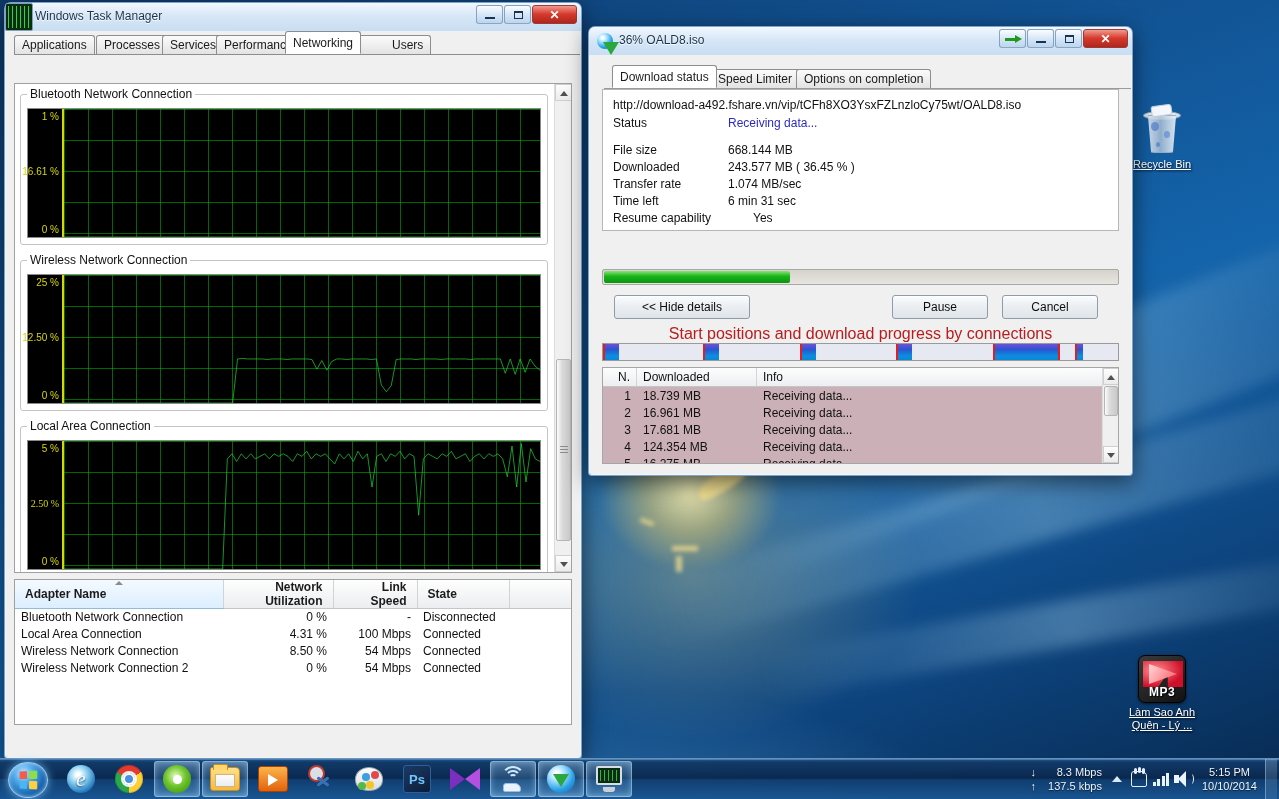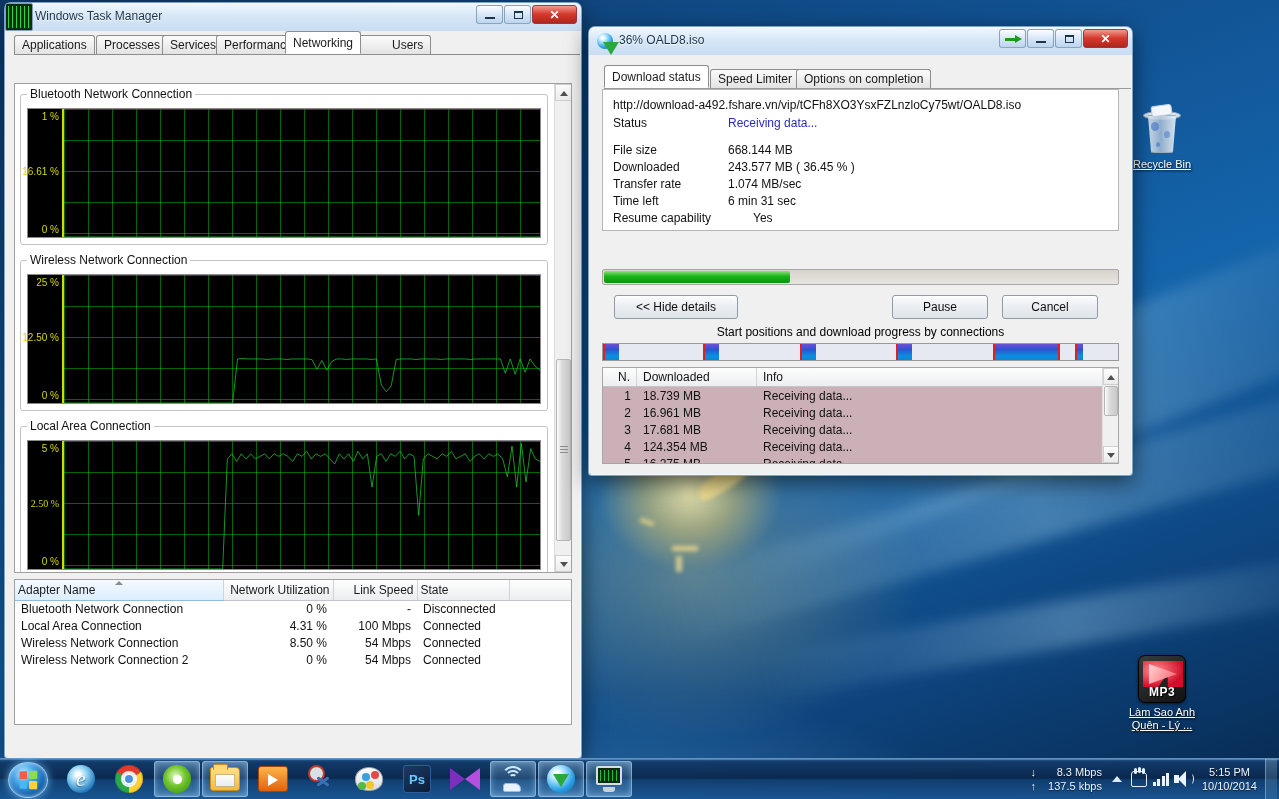--- a/index.html
+++ b/index.html
@@ -554,7 +554,7 @@
 
     <div class="idm-body">
       <div class="idm-tabs">
-        <div class="tab sel" style="left:0px;text-align:right;">Download status</div>
+        <div class="tab sel" style="left:8px;text-align:right;">Download status</div>
         <div class="tab" style="left:106px;">Speed Limiter</div>
         <div class="tab" style="left:192px;">Options on completion</div>
       </div>

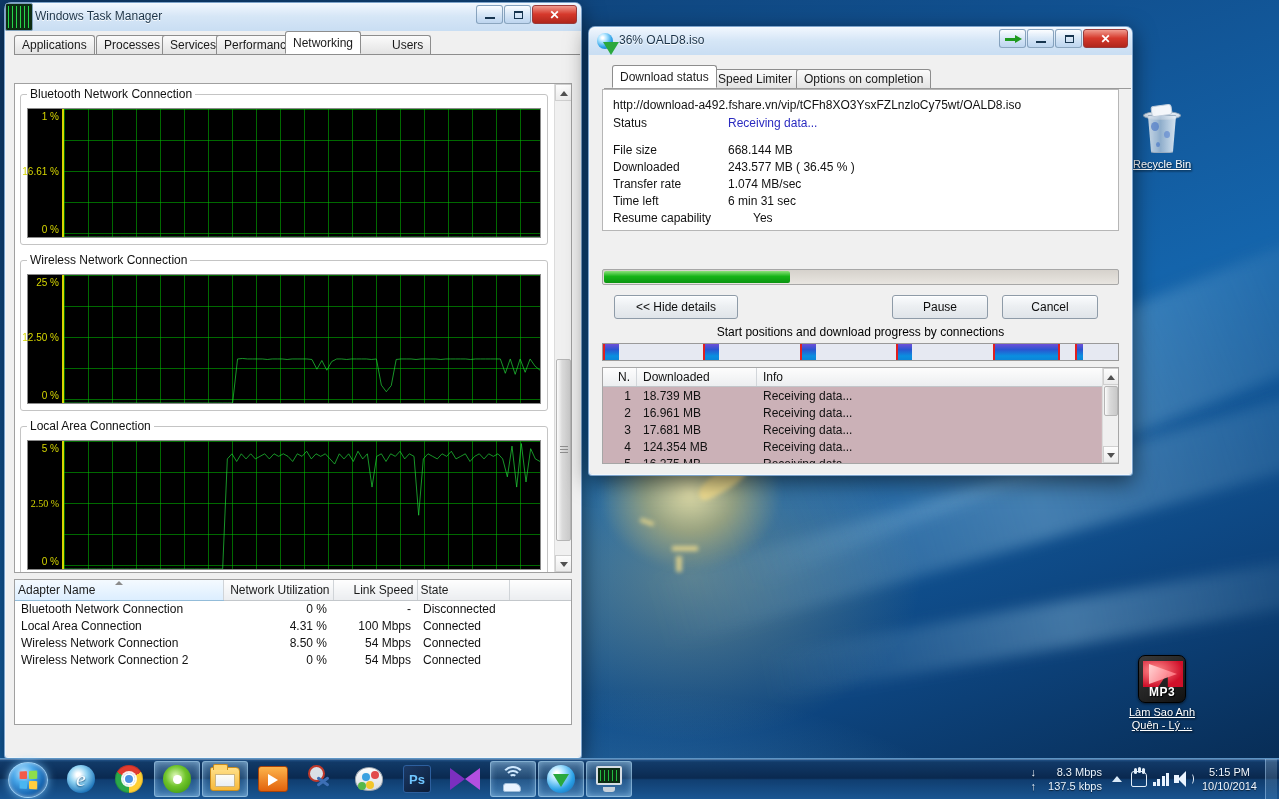--- a/index.html
+++ b/index.html
@@ -592,7 +592,7 @@
       </div>
 
       <div class="btnrow">
-        <div class="w7btn" style="left:12px;width:124px;">&lt;&lt; Hide details</div>
+        <div class="w7btn" style="left:12px;width:136px;">&lt;&lt; Hide details</div>
         <div class="w7btn" style="left:290px;width:96px;">Pause</div>
         <div class="w7btn" style="left:400px;width:96px;">Cancel</div>
       </div>

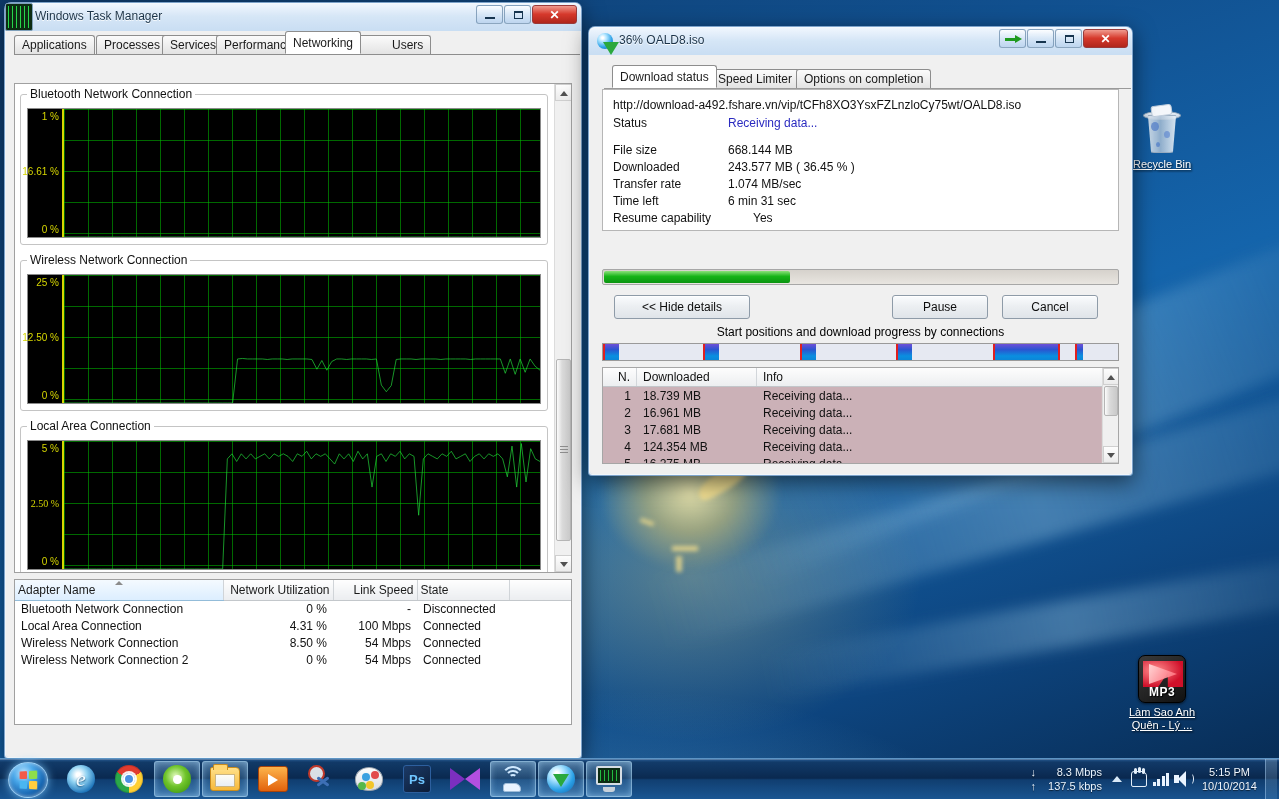--- a/index.html
+++ b/index.html
@@ -214,7 +214,7 @@
     box-shadow: inset 0 1px 0 rgba(255,255,255,.9); cursor: default; }
 
   .connlabel { position: absolute; left: 12px; right: 12px; top: 270px; text-align: center;
-    font-size: 12px; color: #000000; }
+    font-size: 16px; color: #b91c1c; }
   .connbar { position: absolute; left: 12px; right: 12px; top: 288px; height: 18px;
     border: 1px solid #9a9a9a; background: #e6e9f2; overflow: hidden; }
   .connbar .seg { position: absolute; top: 0; bottom: 0;

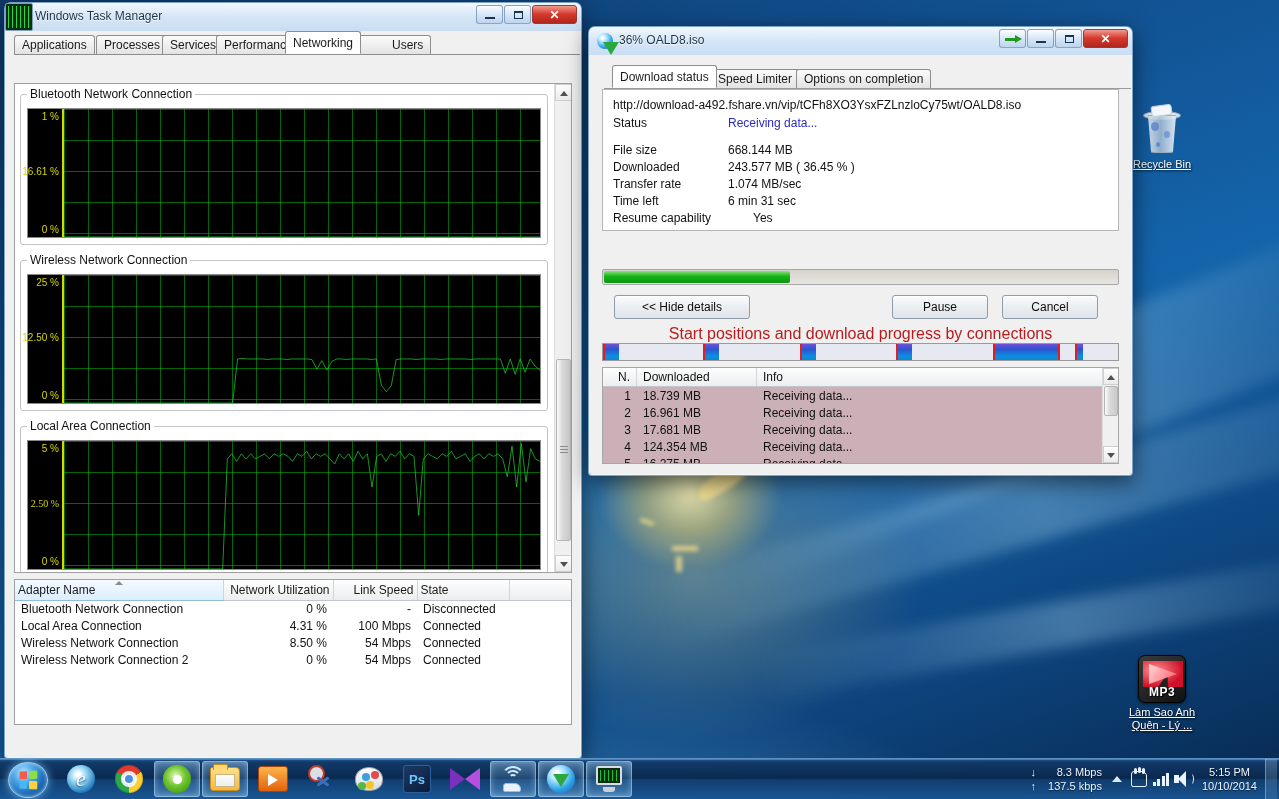--- a/index.html
+++ b/index.html
@@ -146,7 +146,7 @@
   .adp thead th {
     height: 20px; background: linear-gradient(to bottom, #fefefe, #ebedf0);
     border-right: 1px solid #d0d4d8; border-bottom: 1px solid #c3c7cb;
-    font-weight: normal; color: #1b1b1b; padding: 0 3px; position: relative;
+    font-weight: bold; color: #1b1b1b; padding: 0 10px; position: relative;
   }
   .adp thead th.c0 { text-align: left; width: 208px;
     background: linear-gradient(to bottom,#f4faff,#dceeff); border-bottom-color:#93bcd9; }

